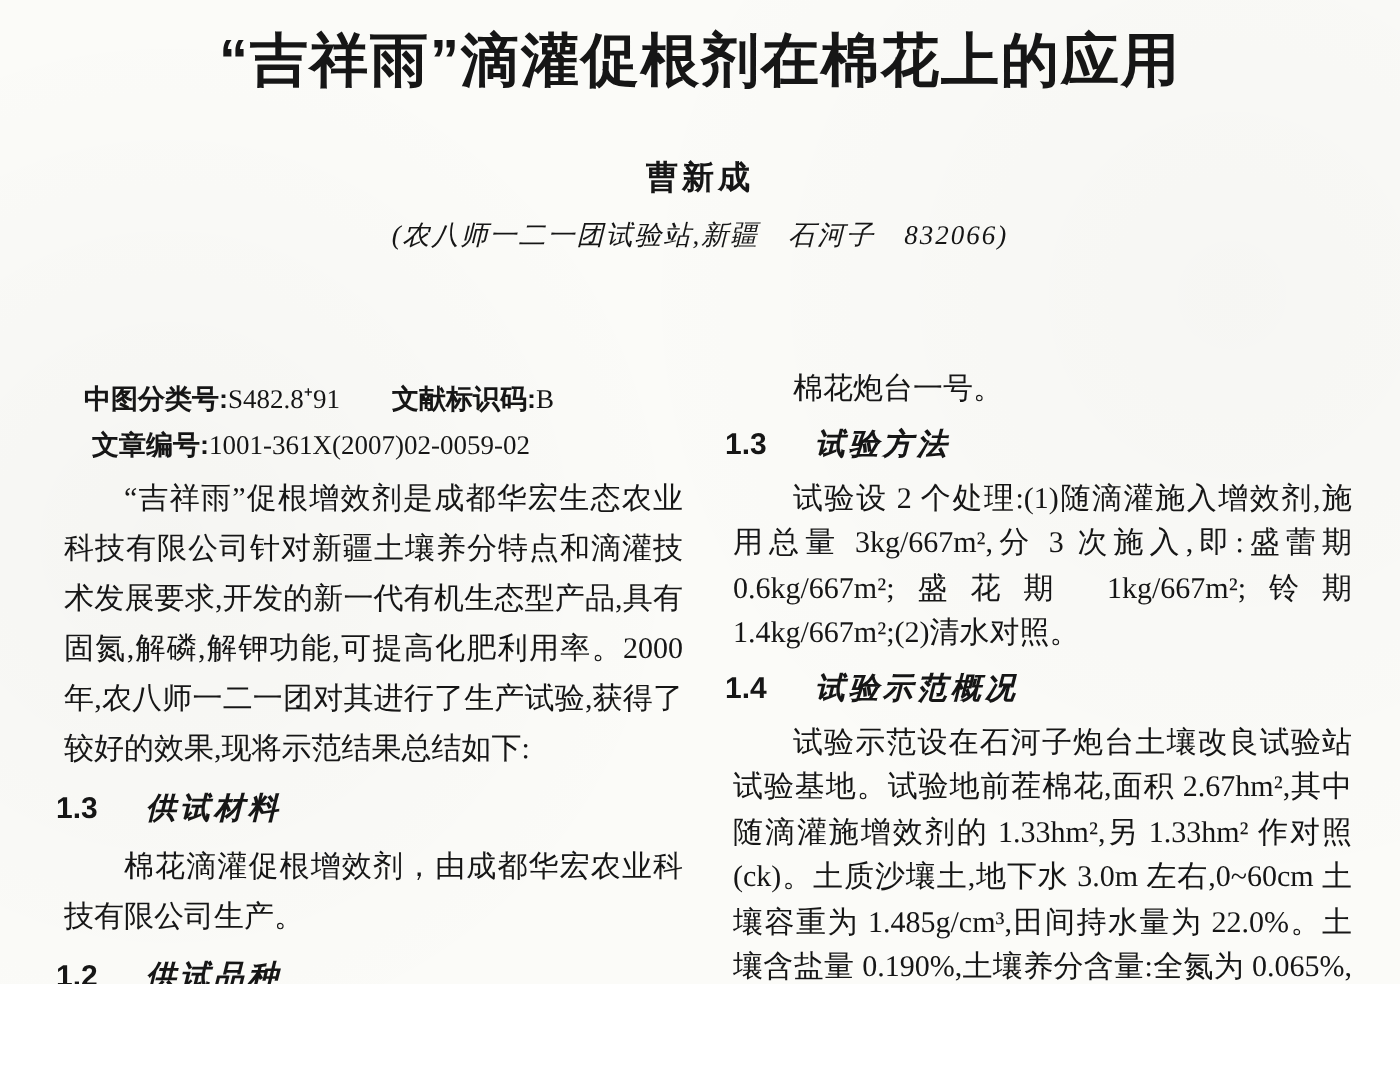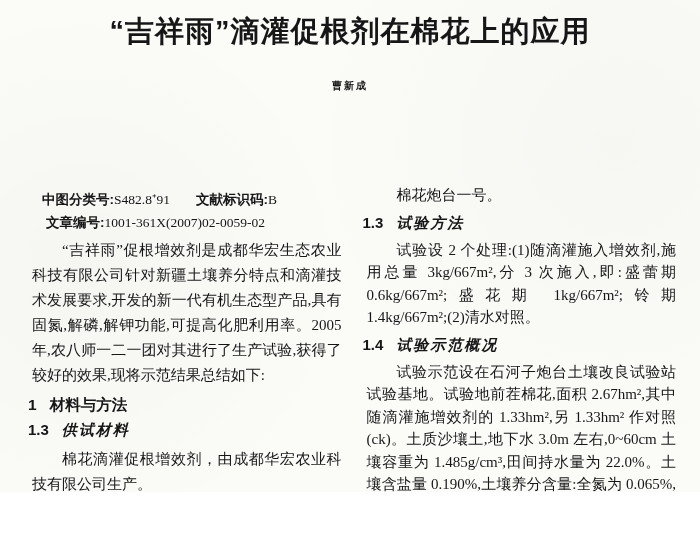--- a/index.html
+++ b/index.html
@@ -28,7 +28,7 @@
     text-align:center;
     font-family:"Liberation Sans", sans-serif;
     font-weight:bold;
-    font-size:10px;
+    font-size:16px;
     letter-spacing:2px;
   }
   .affiliation{

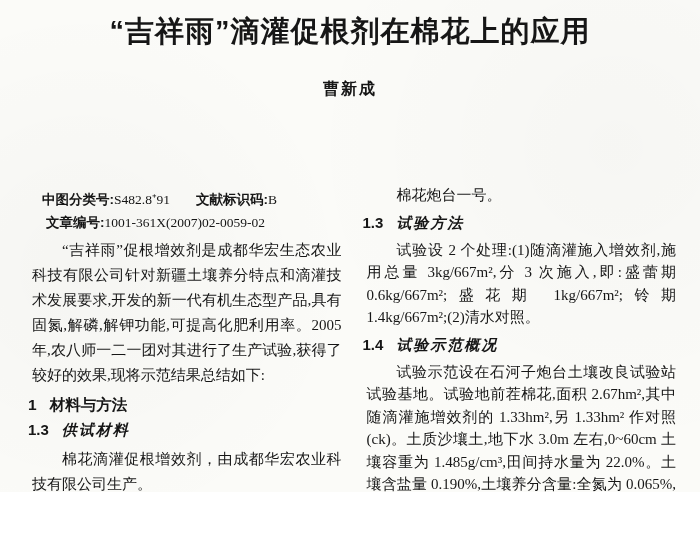--- a/index.html
+++ b/index.html
@@ -115,6 +115,7 @@
 
   <div class="author">曹新成</div>
 
+  <div class="affiliation">(农八师一二一团试验站,新疆　石河子　832066)</div>
 
   <div class="columns">
 

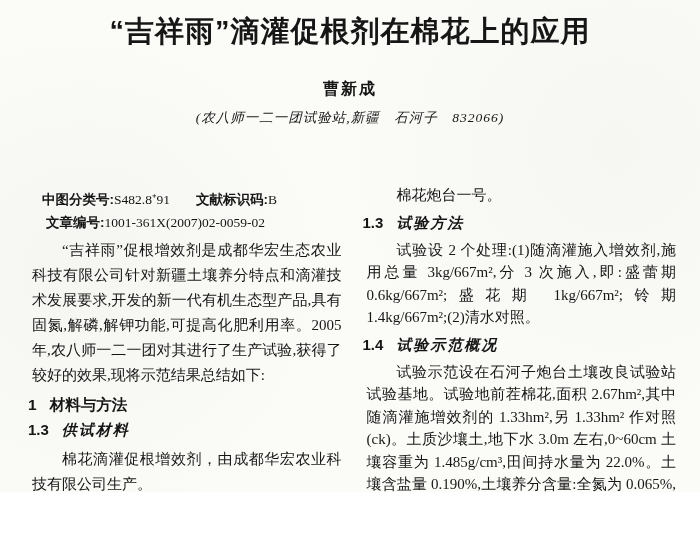--- a/index.html
+++ b/index.html
@@ -81,7 +81,7 @@
   .h2 .num{
     font-family:"Liberation Sans", sans-serif;
     font-weight:bold;
-    margin-right:13px;
+    margin-right:24px;
     font-style:normal;
   }
   .h2 .htext{

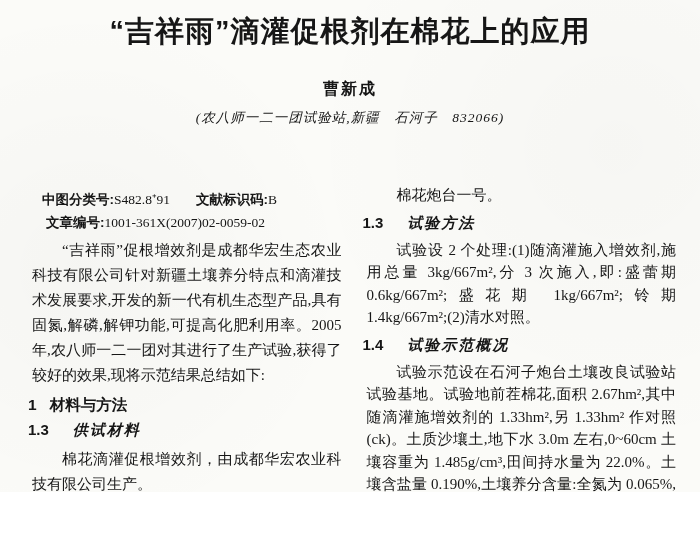--- a/index.html
+++ b/index.html
@@ -130,7 +130,7 @@
         </div>
       </div>
 
-      <p class="body intro">“吉祥雨”促根增效剂是成都华宏生态农业科技有限公司针对新疆土壤养分特点和滴灌技术发展要求,开发的新一代有机生态型产品,具有固氮,解磷,解钾功能,可提高化肥利用率。2005 年,农八师一二一团对其进行了生产试验,获得了较好的效果,现将示范结果总结如下:</p>
+      <p class="body intro">“吉祥雨”促根增效剂是成都华宏生态农业科技有限公司针对新疆土壤养分特点和滴灌技术发展要求,开发的新一代有机生态型产品,具有固氮,解磷,解钾功能,可提高化肥利用率。2000 年,农八师一二一团对其进行了生产试验,获得了较好的效果,现将示范结果总结如下:</p>
 
       <div class="h1">
         <span class="num">1</span><span>材料与方法</span>

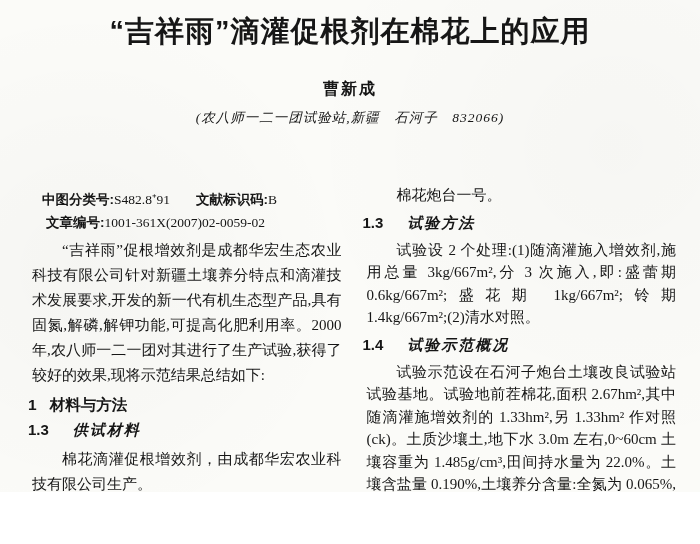--- a/index.html
+++ b/index.html
@@ -132,9 +132,6 @@
 
       <p class="body intro">“吉祥雨”促根增效剂是成都华宏生态农业科技有限公司针对新疆土壤养分特点和滴灌技术发展要求,开发的新一代有机生态型产品,具有固氮,解磷,解钾功能,可提高化肥利用率。2000 年,农八师一二一团对其进行了生产试验,获得了较好的效果,现将示范结果总结如下:</p>
 
-      <div class="h1">
-        <span class="num">1</span><span>材料与方法</span>
-      </div>
 
       <div class="h2">
         <span class="num">1.3</span><span class="htext">供试材料</span>

